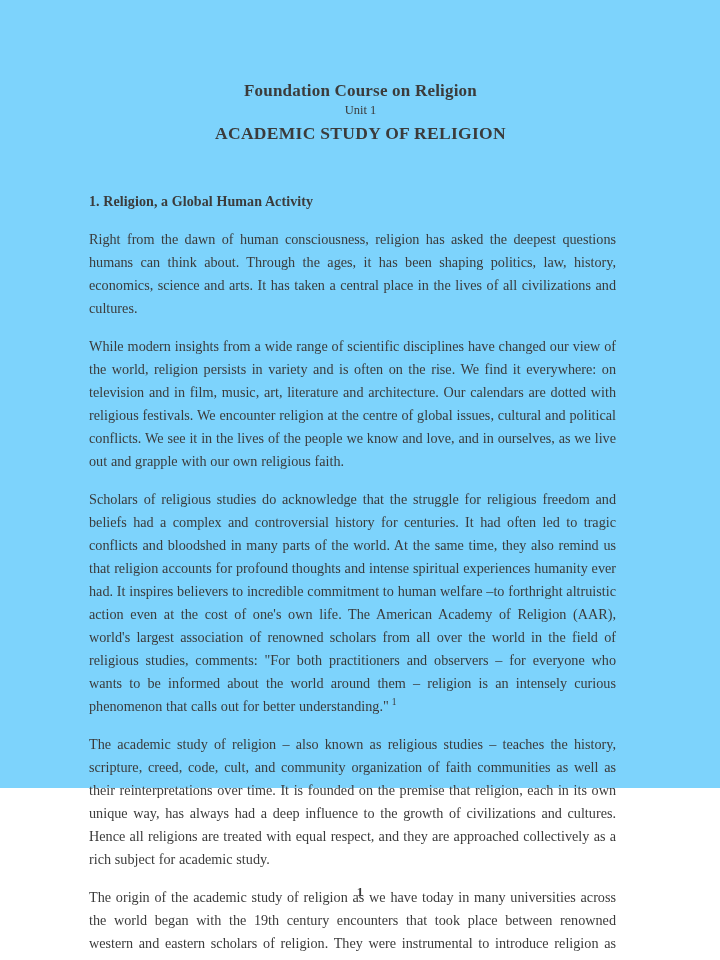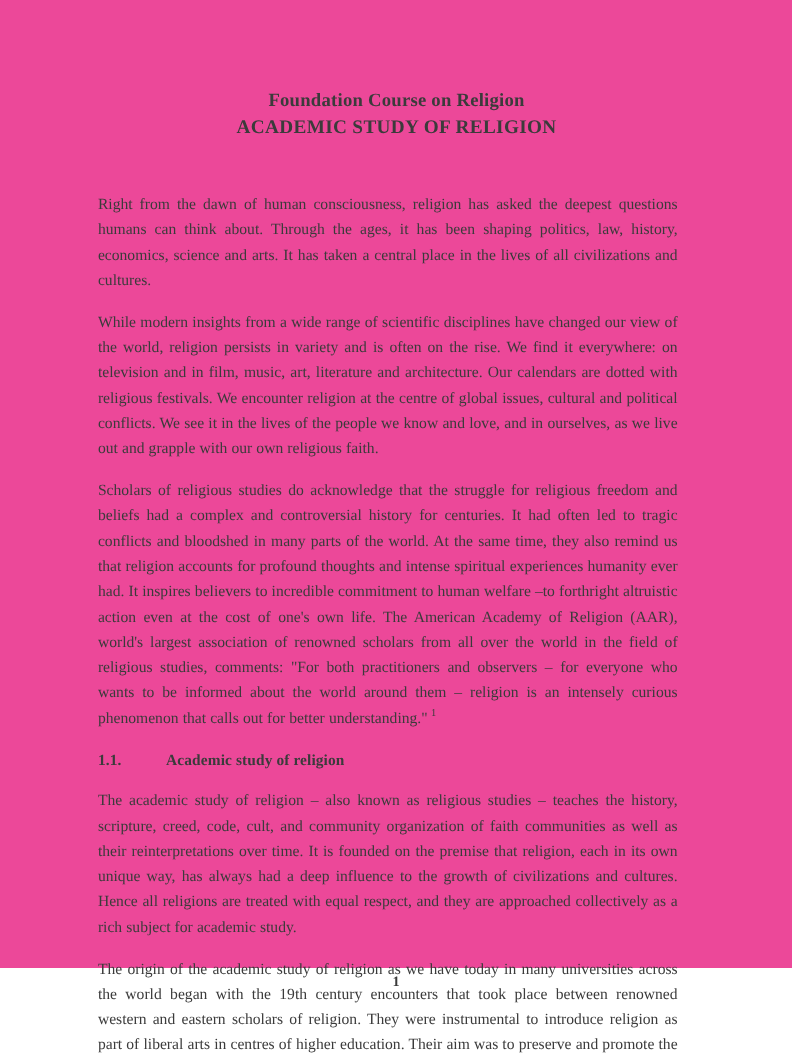--- a/index.html
+++ b/index.html
@@ -17,8 +17,8 @@
   .page {
     position: relative;
     width: 720px;
-    height: 880px;
-    background: #ec4899;
+    height: 788px;
+    background: #7dd3fc;
     box-sizing: border-box;
   }
   .content {

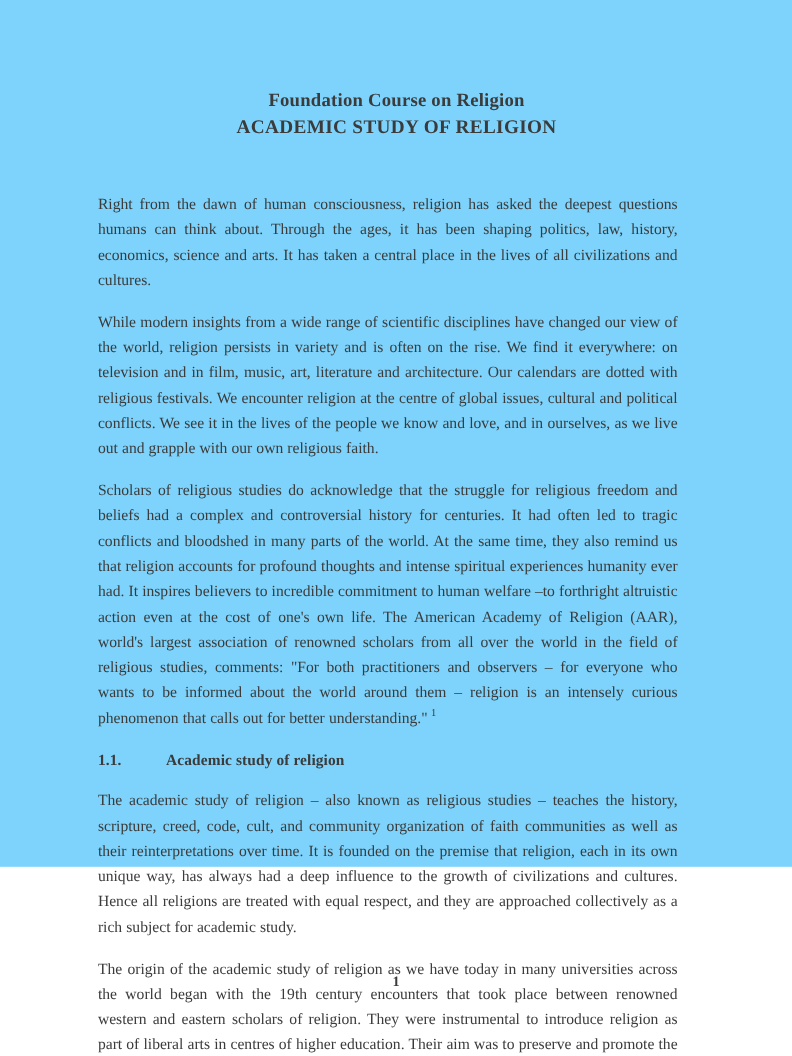--- a/index.html
+++ b/index.html
@@ -112,6 +112,7 @@
 
     <div class="title-block">
       <div class="doc-title">Foundation Course on Religion</div>
+      <div class="doc-unit">Unit 1</div>
       <div class="doc-subject">ACADEMIC STUDY OF RELIGION</div>
     </div>
 

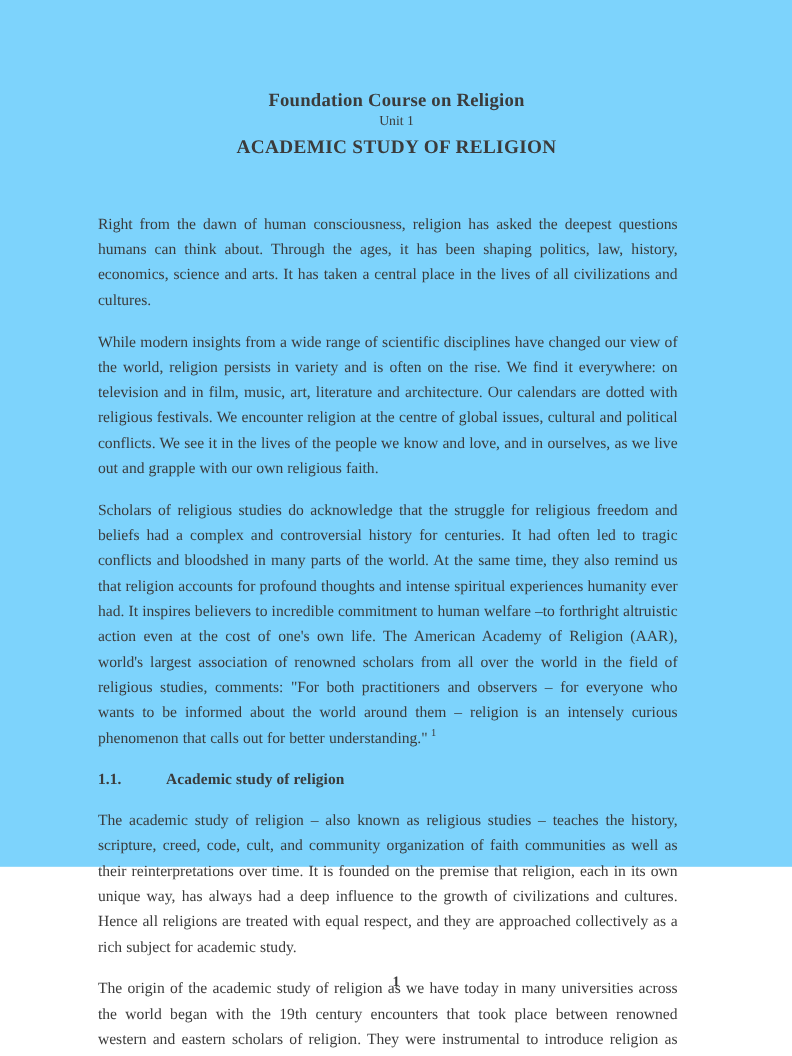--- a/index.html
+++ b/index.html
@@ -118,6 +118,7 @@
 
     <div class="body-area">
 
+      <h2 class="section-heading">1. Religion, a Global Human Activity</h2>
 
       <p class="para">Right from the dawn of human consciousness, religion has asked the deepest questions humans can think about. Through the ages, it has been shaping politics, law, history, economics, science and arts. It has taken a central place in the lives of all civilizations and cultures.</p>
 

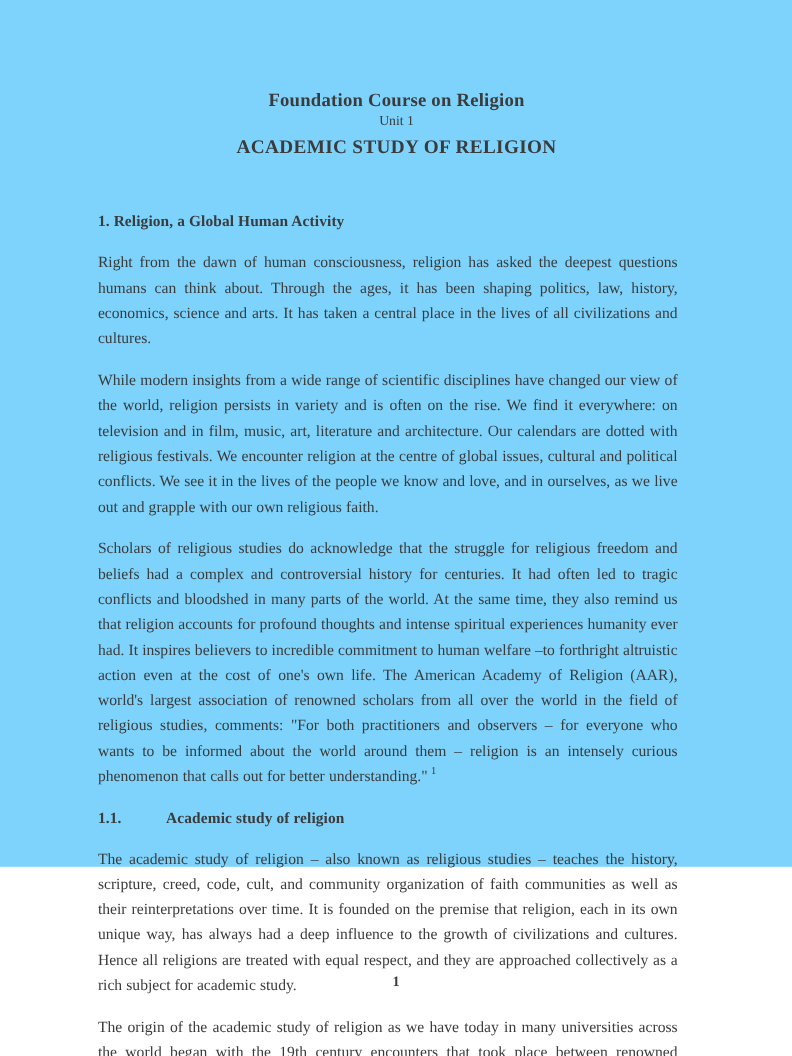--- a/index.html
+++ b/index.html
@@ -126,7 +126,6 @@
 
       <p class="para"><span>Scholars of religious studies do acknowledge that the struggle for religious freedom and beliefs had a complex and controversial history for centuries. It had often led to tragic conflicts and bloodshed in many parts of the world. At the same time, they also remind us that religion accounts for profound thoughts and intense spiritual experiences humanity ever had. It inspires believers to incredible commitment to human welfare –to forthright altruistic action even at the cost of one's own life. The American Academy of Religion (AAR), world's largest association of renowned scholars from all over the world in the field of religious studies, comments: "For both practitioners and observers – for everyone who wants to be informed about the world around them – religion is an intensely curious phenomenon that calls out for better understanding."</span><sup class="footnote-ref">1</sup></p>
 
-      <h3 class="subsection-heading"><span class="num">1.1.</span><span>Academic study of religion</span></h3>
 
       <p class="para">The academic study of religion – also known as religious studies – teaches the history, scripture, creed, code, cult, and community organization of faith communities as well as their reinterpretations over time. It is founded on the premise that religion, each in its own unique way, has always had a deep influence to the growth of civilizations and cultures. Hence all religions are treated with equal respect, and they are approached collectively as a rich subject for academic study.</p>
 

